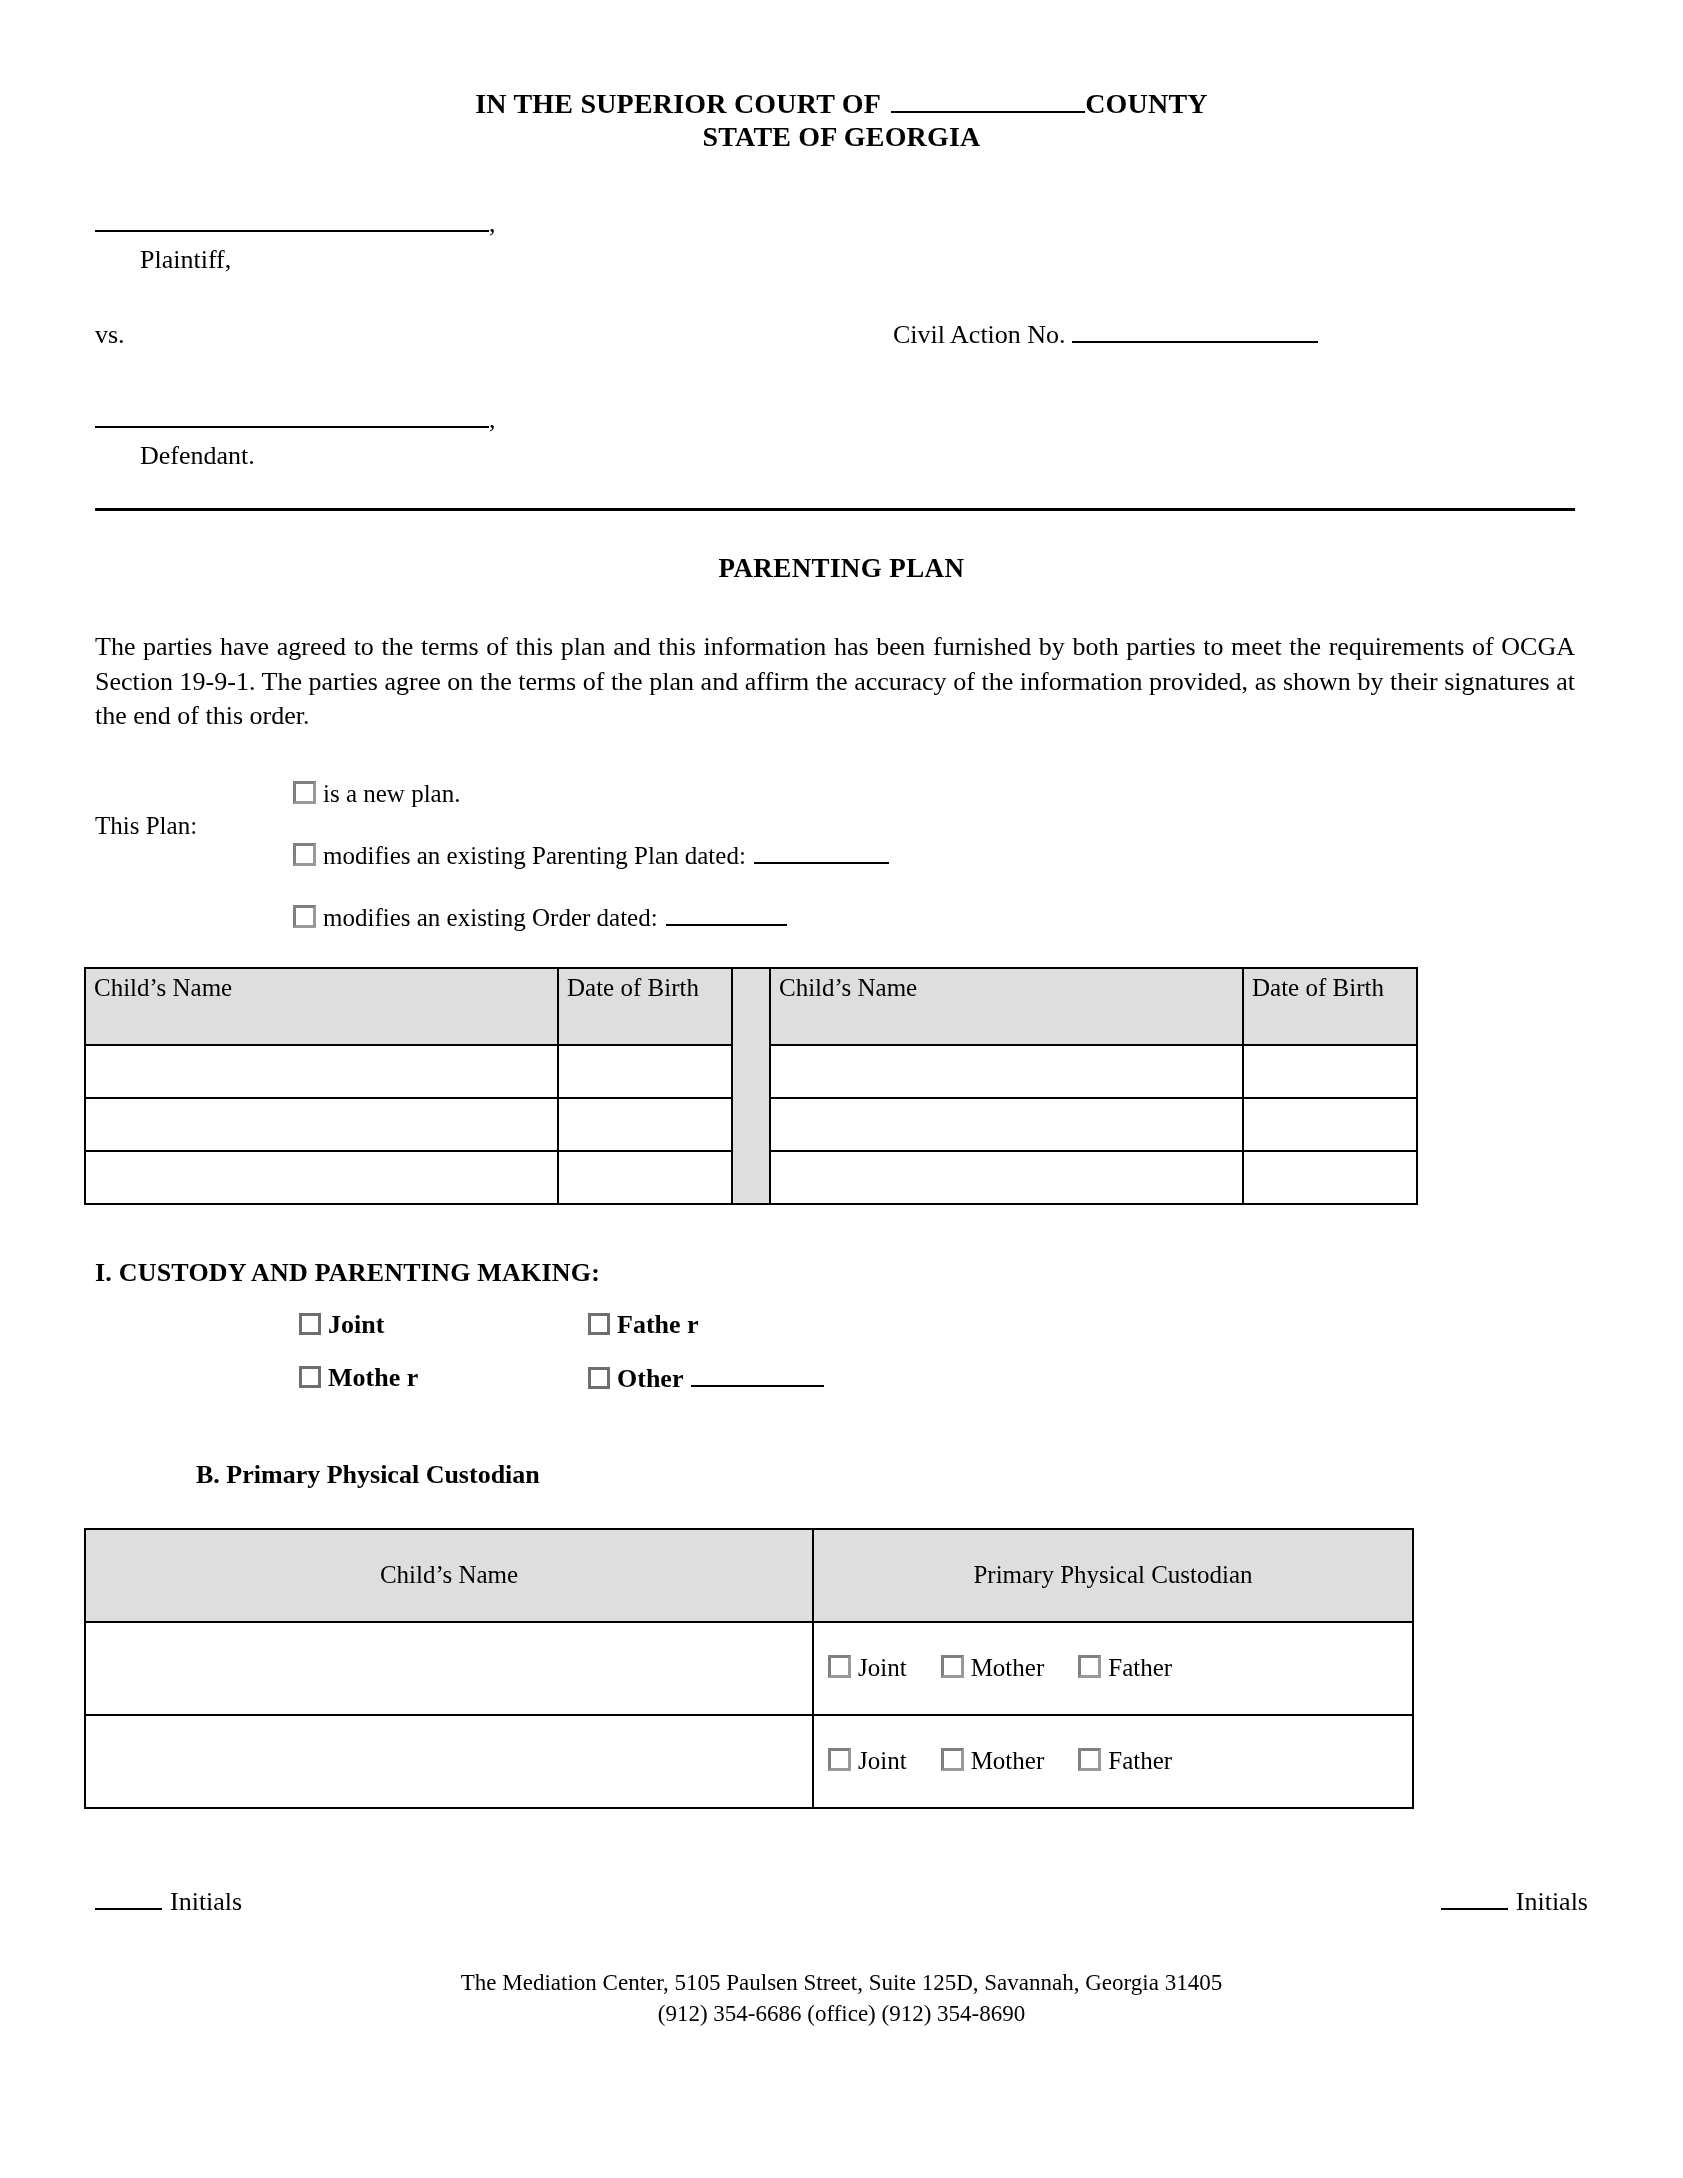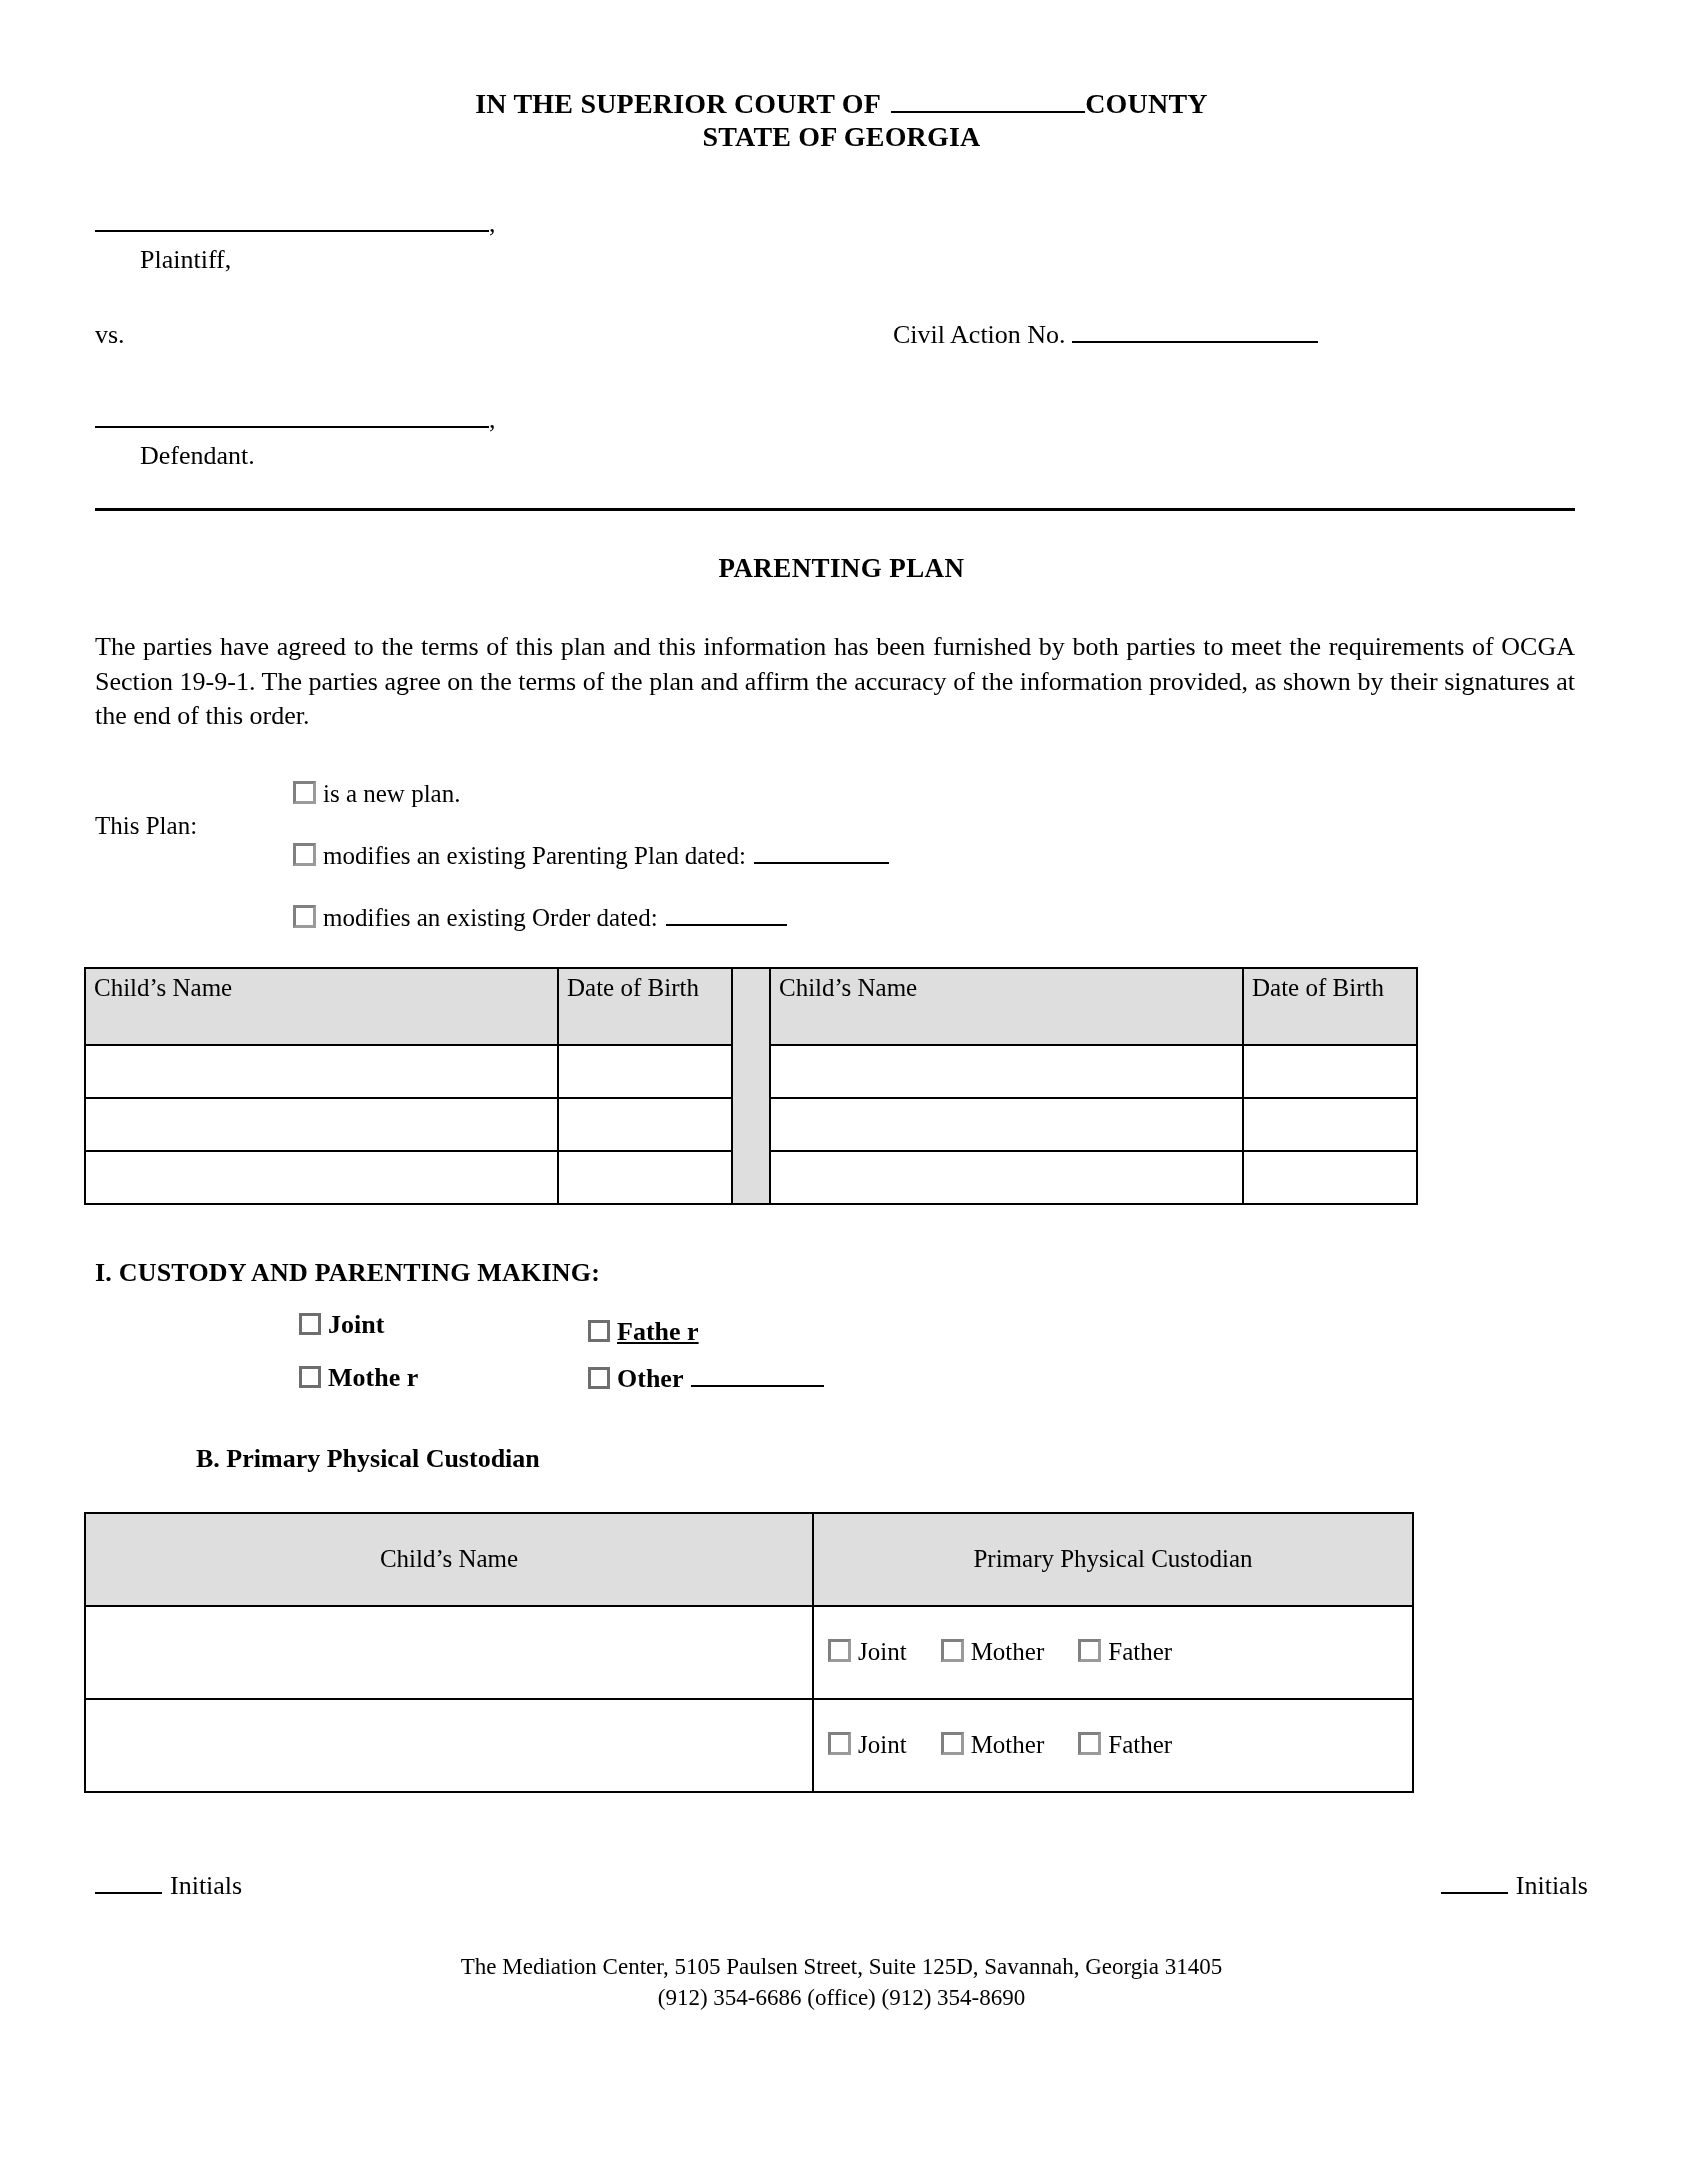--- a/index.html
+++ b/index.html
@@ -200,7 +200,7 @@
     white-space: nowrap;
   }
   .lc-joint  { left: 299px; top: 0; }
-  .lc-father { left: 588px; top: 7px; text-decoration: underline; }
+  .lc-father { left: 588px; top: 0; }
   .lc-mother { left: 299px; top: 53px; }
   .lc-other  { left: 588px; top: 53px; }
 

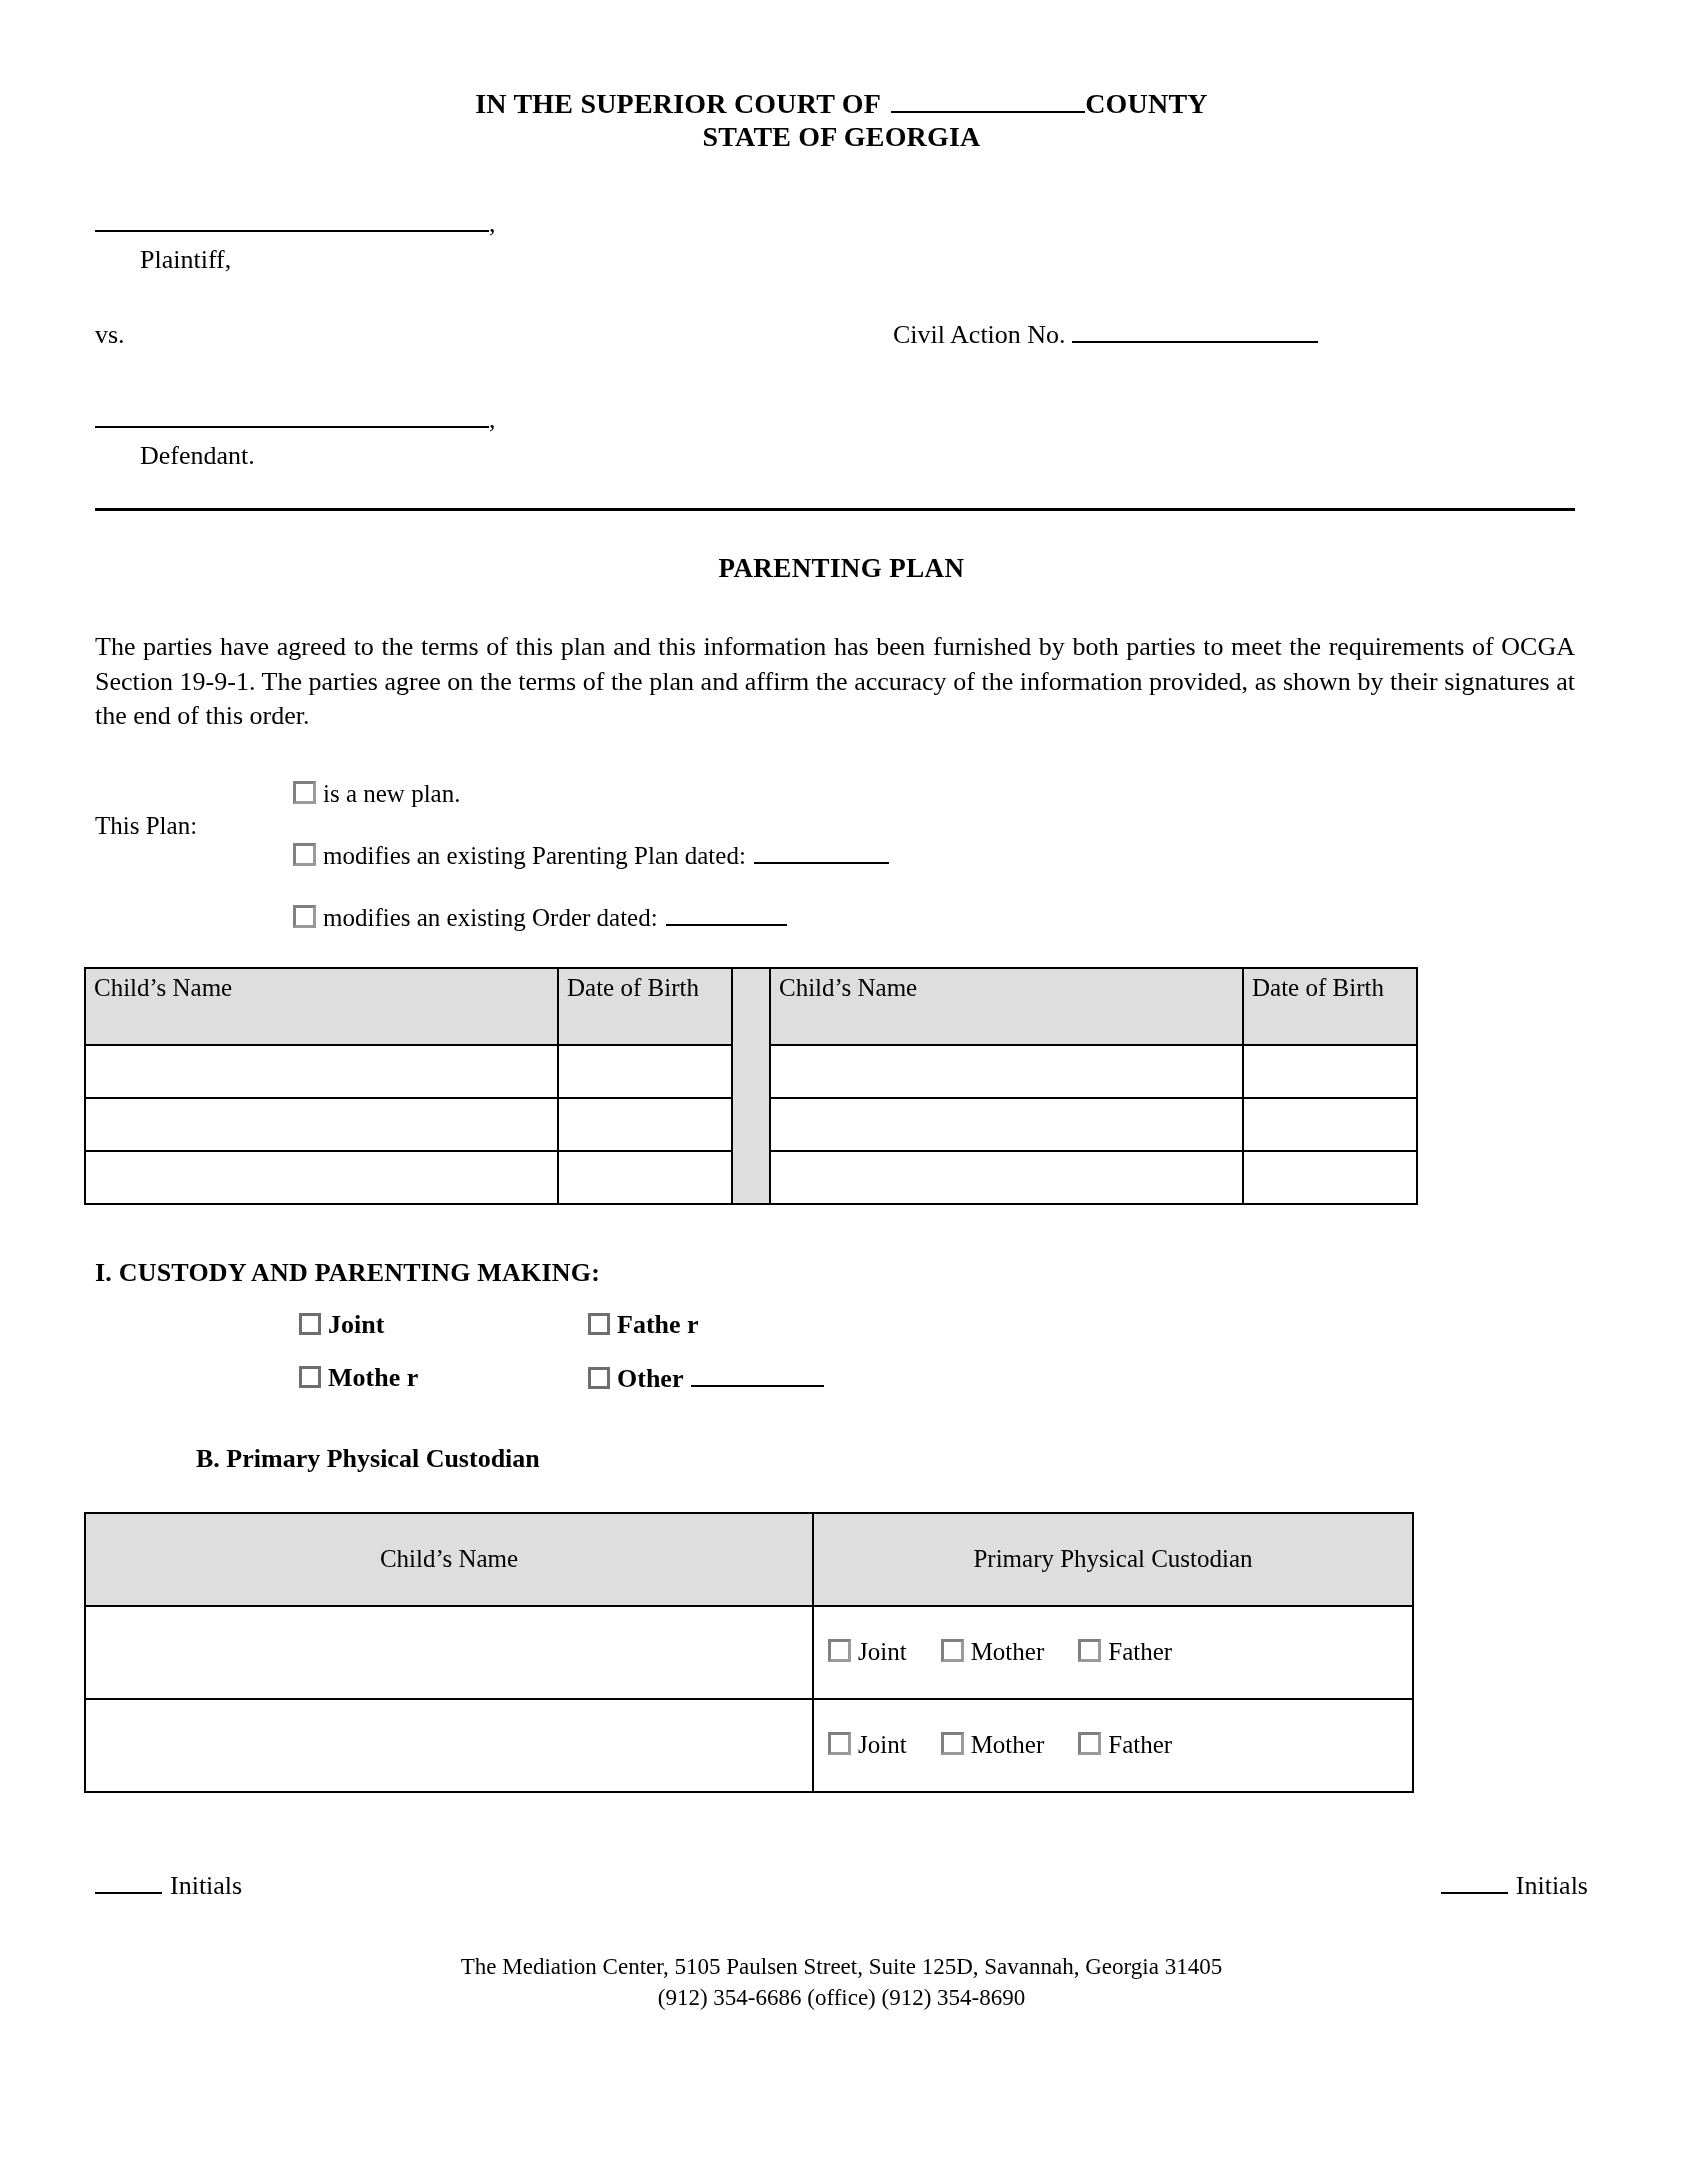--- a/index.html
+++ b/index.html
@@ -185,7 +185,7 @@
     font-size: 26px;
     margin: 48px 0 0 196px;
   }
-  .sub-head.b { margin-top: 29px; }
+  .sub-head.b { margin-top: 45px; }
 
   
   .lc-block {

